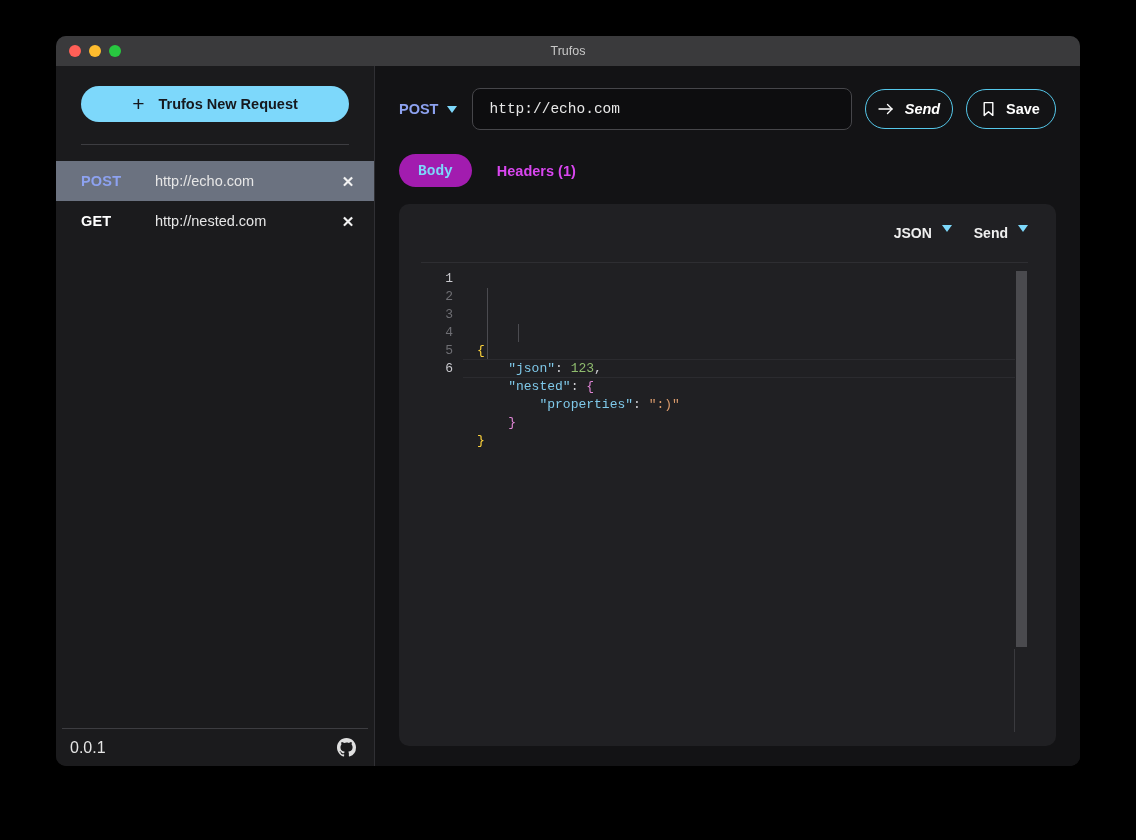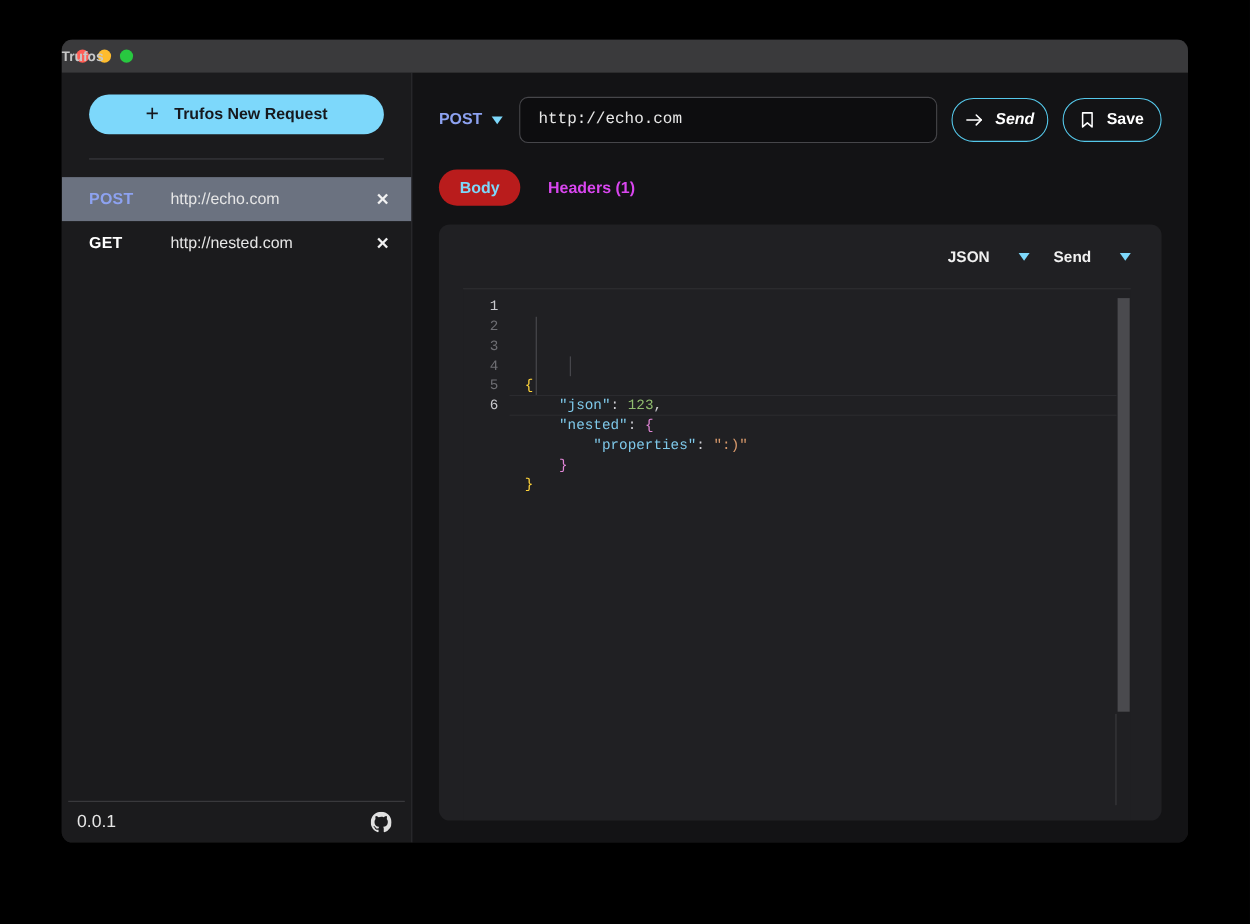--- a/index.html
+++ b/index.html
@@ -48,8 +48,9 @@
   #window-title {
     position: absolute;
     left: 0; right: 0;
+    text-align: center;
     font-size: 12.5px;
-    font-weight: bold;
+    font-weight: normal;
     color: #c8c8c8;
     pointer-events: none;
   }

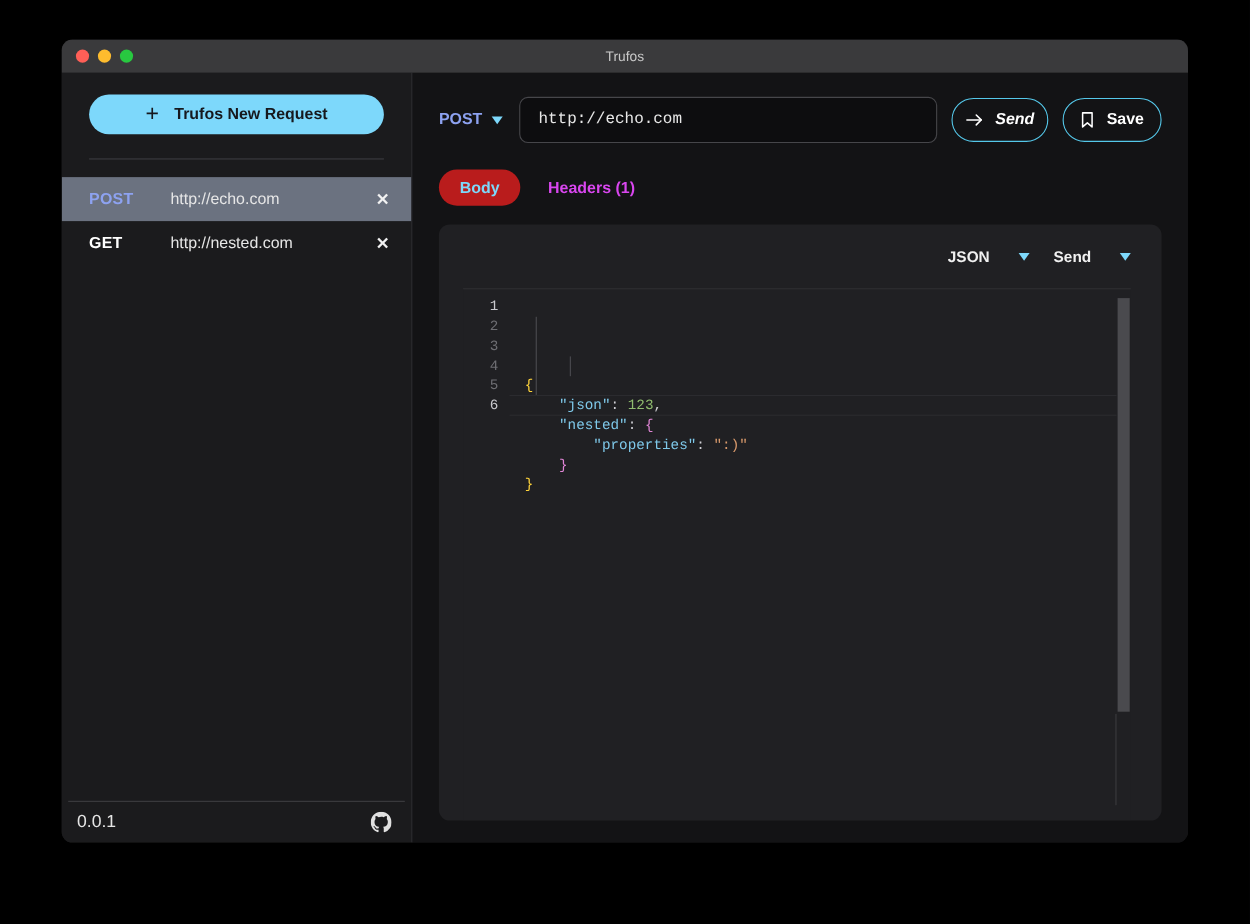--- a/index.html
+++ b/index.html
@@ -243,7 +243,7 @@
     cursor: pointer;
     font-family: "Liberation Sans", sans-serif;
   }
-  .tab.active { background: #b91c1c; color: #7dd8fb; }
+  .tab.active { background: #a21caf; color: #7dd8fb; font-family: Liberation Mono, monospace; }
 
   
   #editor-card {

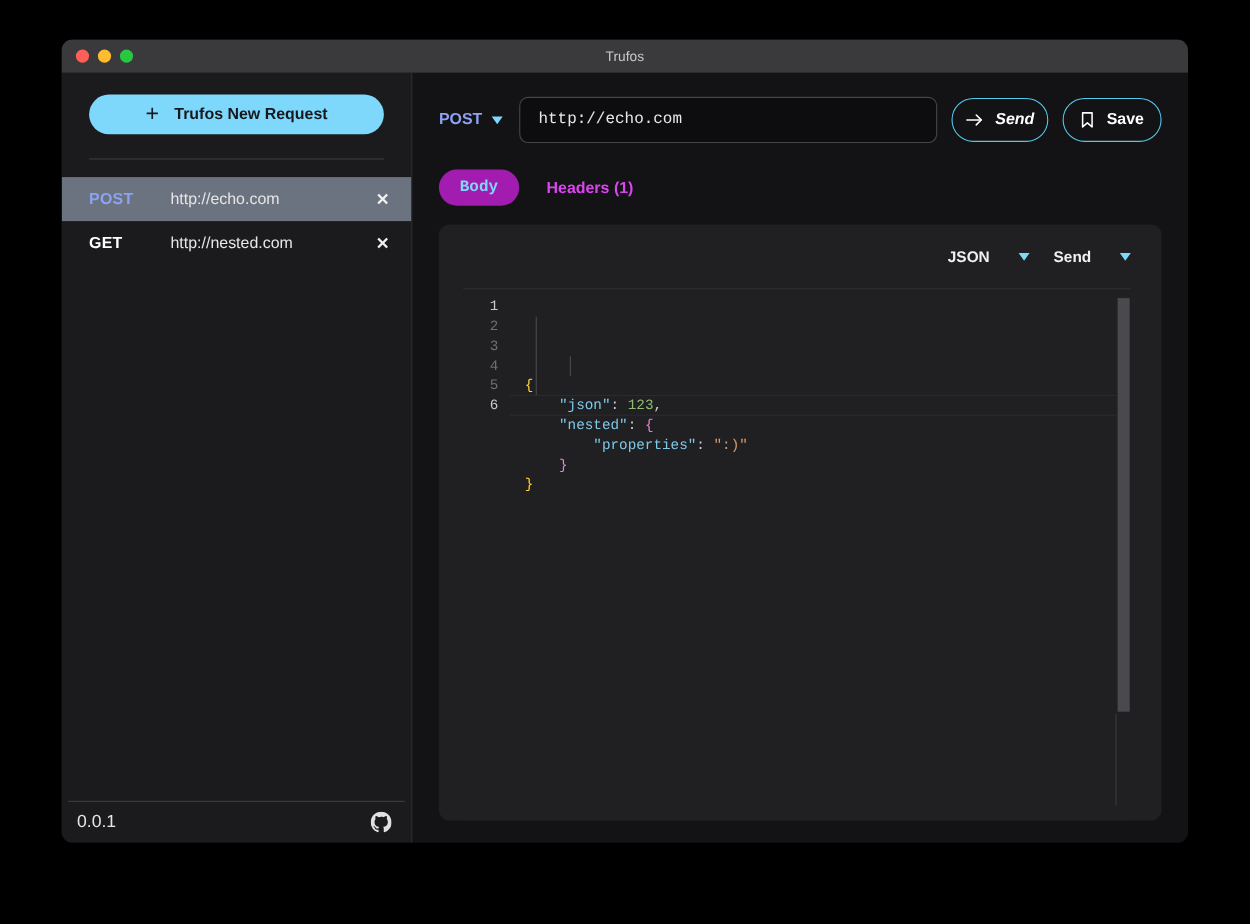--- a/index.html
+++ b/index.html
@@ -267,8 +267,7 @@
   }
   .select-control {
     display: flex;
-    align-items: center;
-    gap: 26px;
+    gap: 10px;
     cursor: pointer;
   }
   .select-control .select-label {

